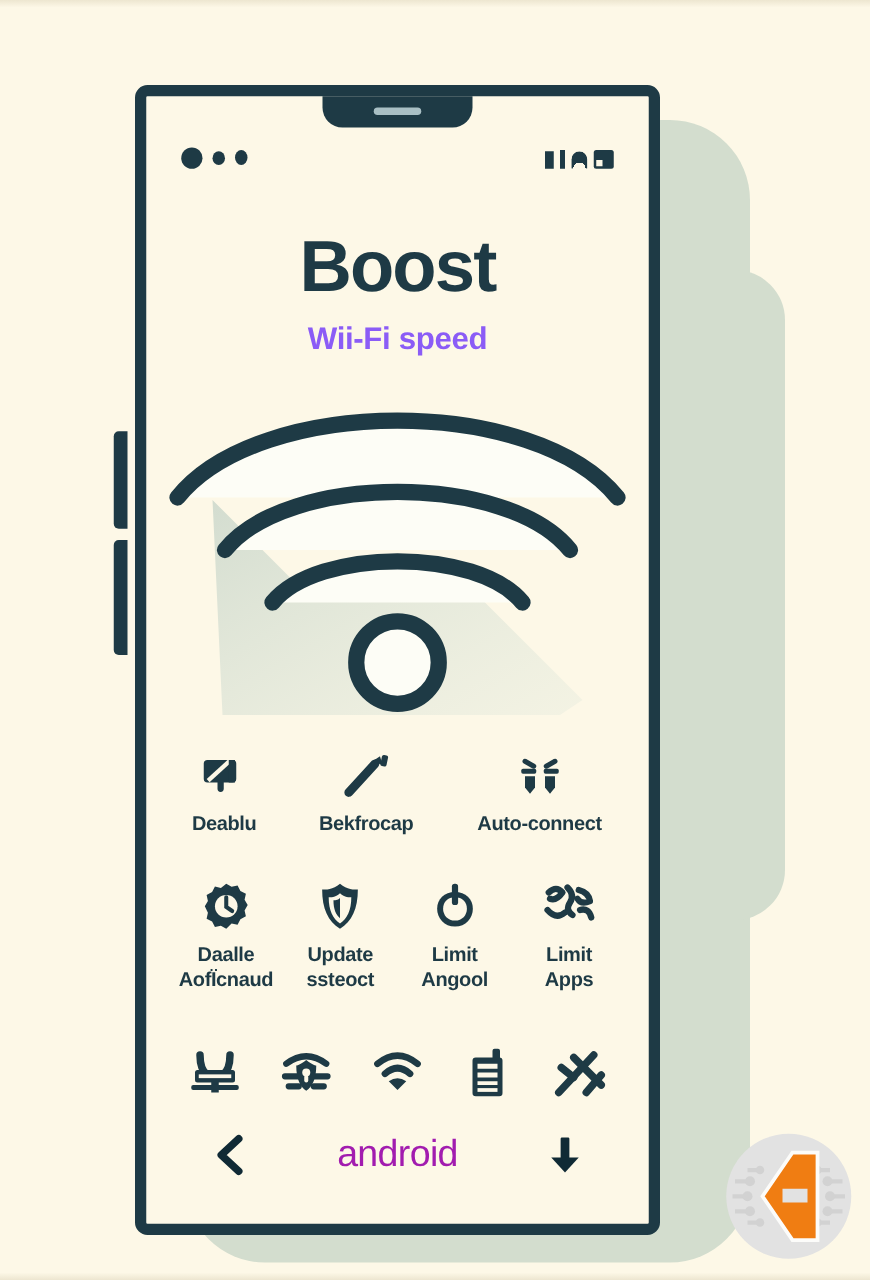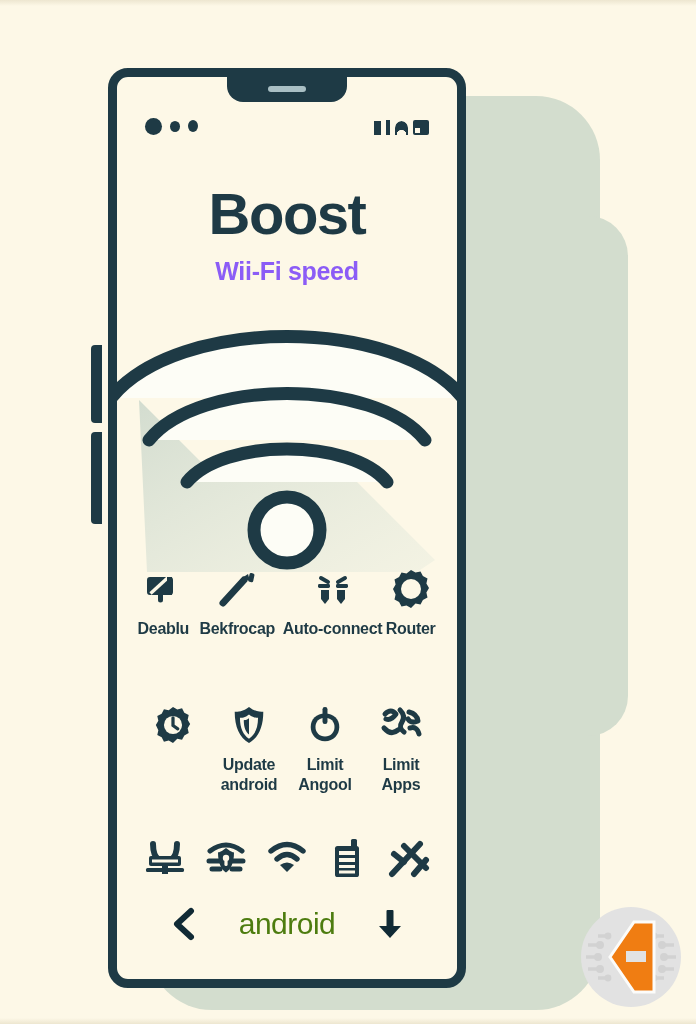--- a/index.html
+++ b/index.html
@@ -59,10 +59,10 @@
     position: absolute;
     left: 108px;
     top: 68px;
-    width: 358px;
+    width: 420px;
     height: 920px;
     border: 9px solid #1E3A45;
-    border-radius: 20px;
+    border-radius: 10px;
     background: #FDF8E7;
     box-sizing: border-box;
     overflow: hidden;

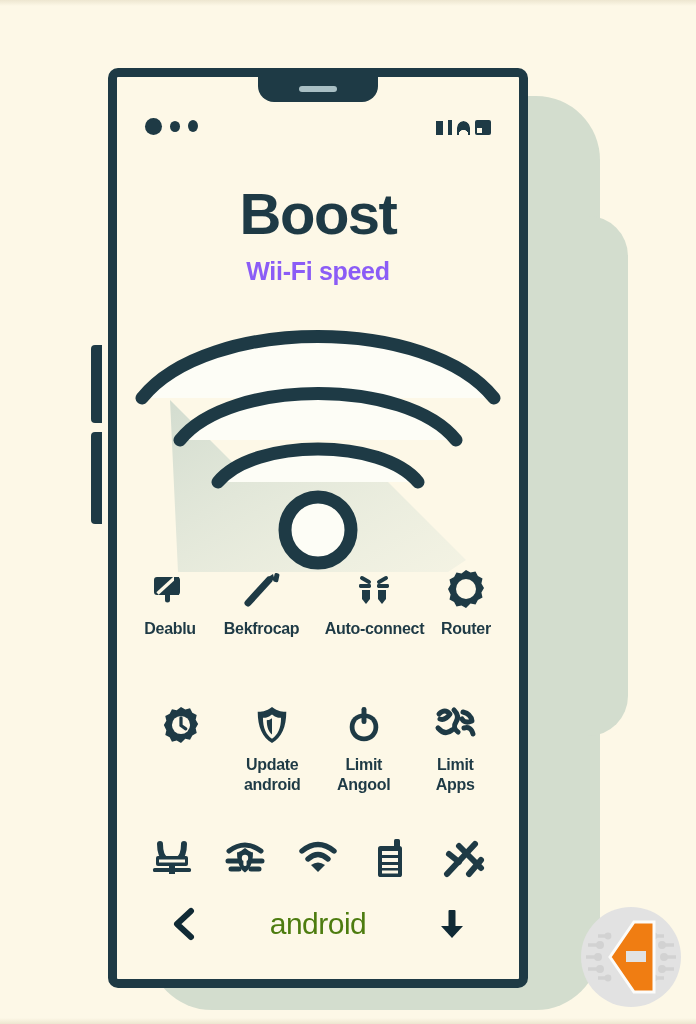--- a/index.html
+++ b/index.html
@@ -187,7 +187,7 @@
     justify-content: space-around;
     align-items: flex-start;
   }
-  .grid.row1 { top: 489px; }
+  .grid.row1 { top: 520px; }
   .grid.row2 { top: 625px; }
   .grid.row3 { top: 758px; }
 

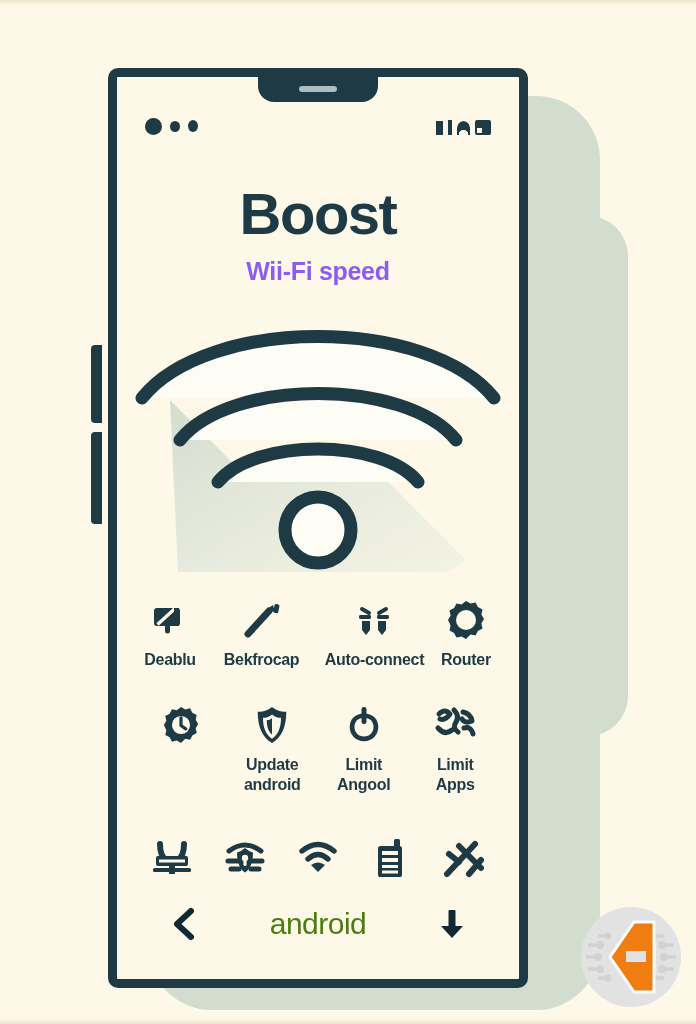--- a/index.html
+++ b/index.html
@@ -345,15 +345,6 @@
         <span class="caption">Auto-connect</span>
       </div>
 
-      <div class="tile">
-        <span class="glyph">
-          <svg width="42" height="42" viewBox="0 0 42 42">
-            <path d="M21 2 l4.5 2.6 l5 -1.1 l2.4 4.6 l4.6 2.4 l-1.1 5 l2.6 4.5 l-2.6 4.5 l1.1 5 l-4.6 2.4 l-2.4 4.6 l-5 -1.1 L21 40 l-4.5 -2.6 l-5 1.1 l-2.4 -4.6 l-4.6 -2.4 l1.1 -5 L3 21 l2.6 -4.5 l-1.1 -5 l4.6 -2.4 l2.4 -4.6 l5 1.1 z" fill="#1E3A45"></path>
-            <circle cx="21" cy="21" r="10" fill="#FDF8E7"></circle>
-          </svg>
-        </span>
-        <span class="caption">Router</span>
-      </div>
     </div>
 
     <div class="grid row2">

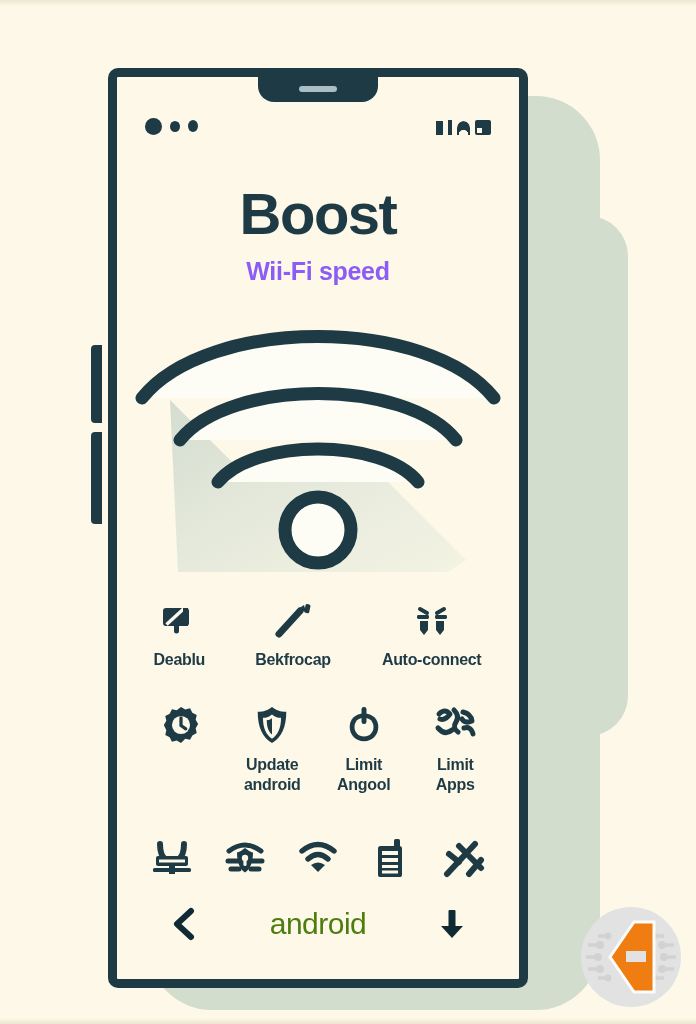--- a/index.html
+++ b/index.html
@@ -357,6 +357,8 @@
             <path d="M21 13.5 v8 l5 3.5" stroke="#1E3A45" stroke-width="3.4" fill="none" stroke-linecap="round"></path>
           </svg>
         </span>
+        <span class="caption">Daalle
+AofÏcnaud</span>
       </div>
 
       <div class="tile">

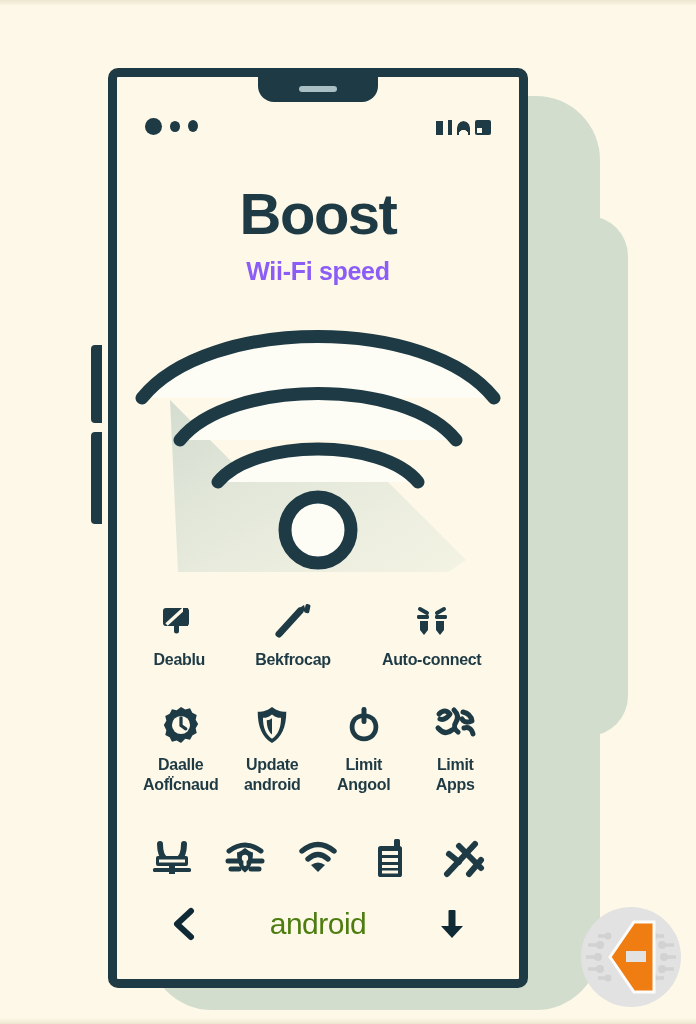--- a/index.html
+++ b/index.html
@@ -370,7 +370,7 @@
           </svg>
         </span>
         <span class="caption">Update
-android</span>
+ssteoct</span>
       </div>
 
 

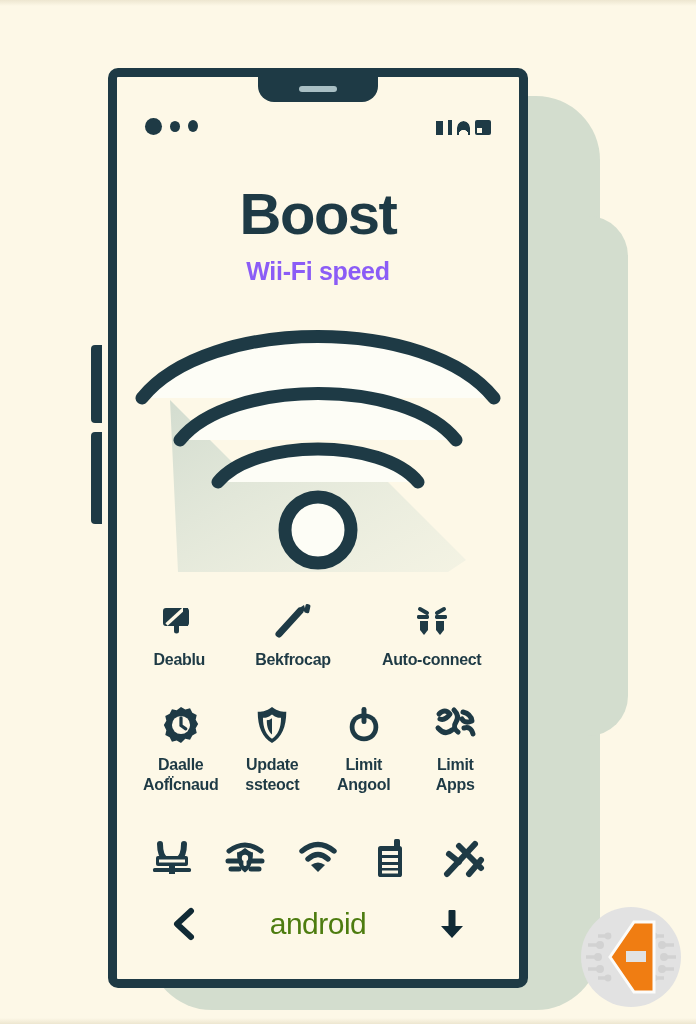--- a/index.html
+++ b/index.html
@@ -235,7 +235,7 @@
     font-size: 30px;
     font-weight: 400;
     letter-spacing: -0.5px;
-    color: #4d7c0f;
+    color: #a21caf;
   }
   .bottombar svg { display: block; }
 

